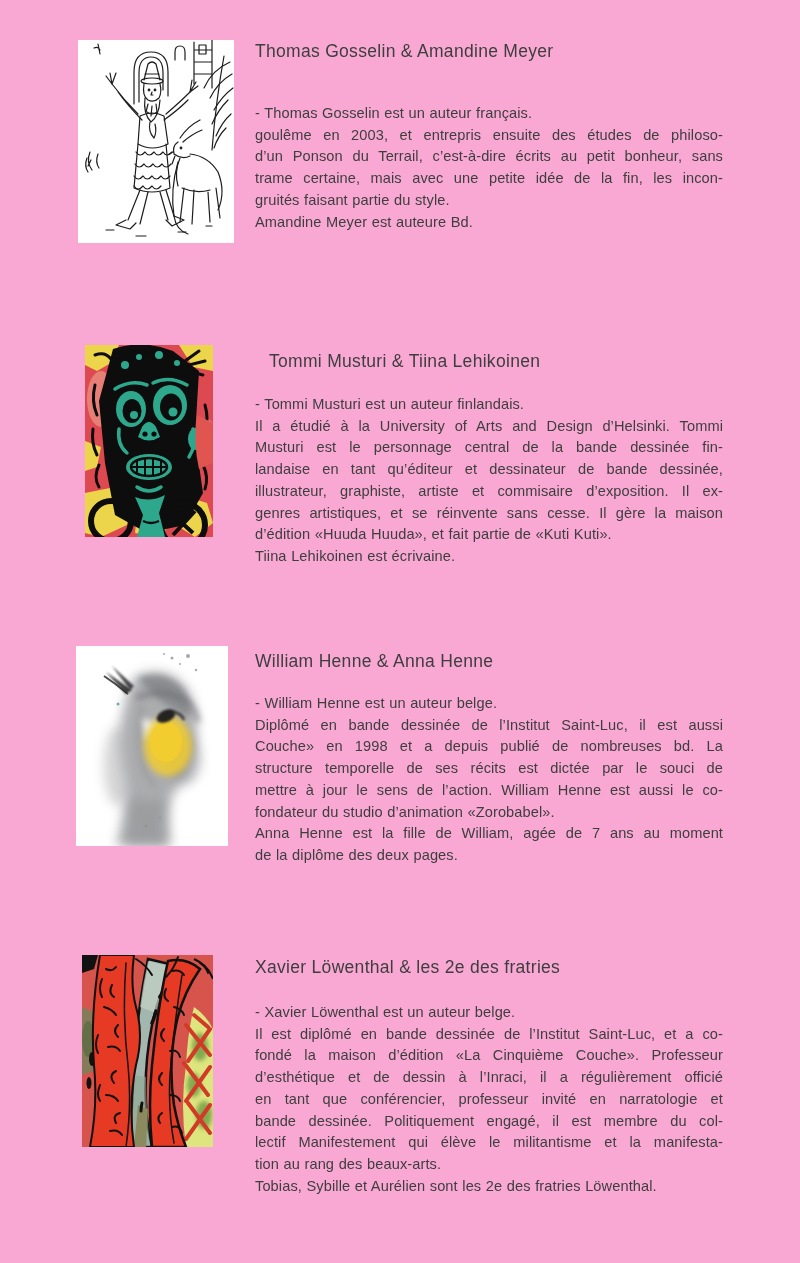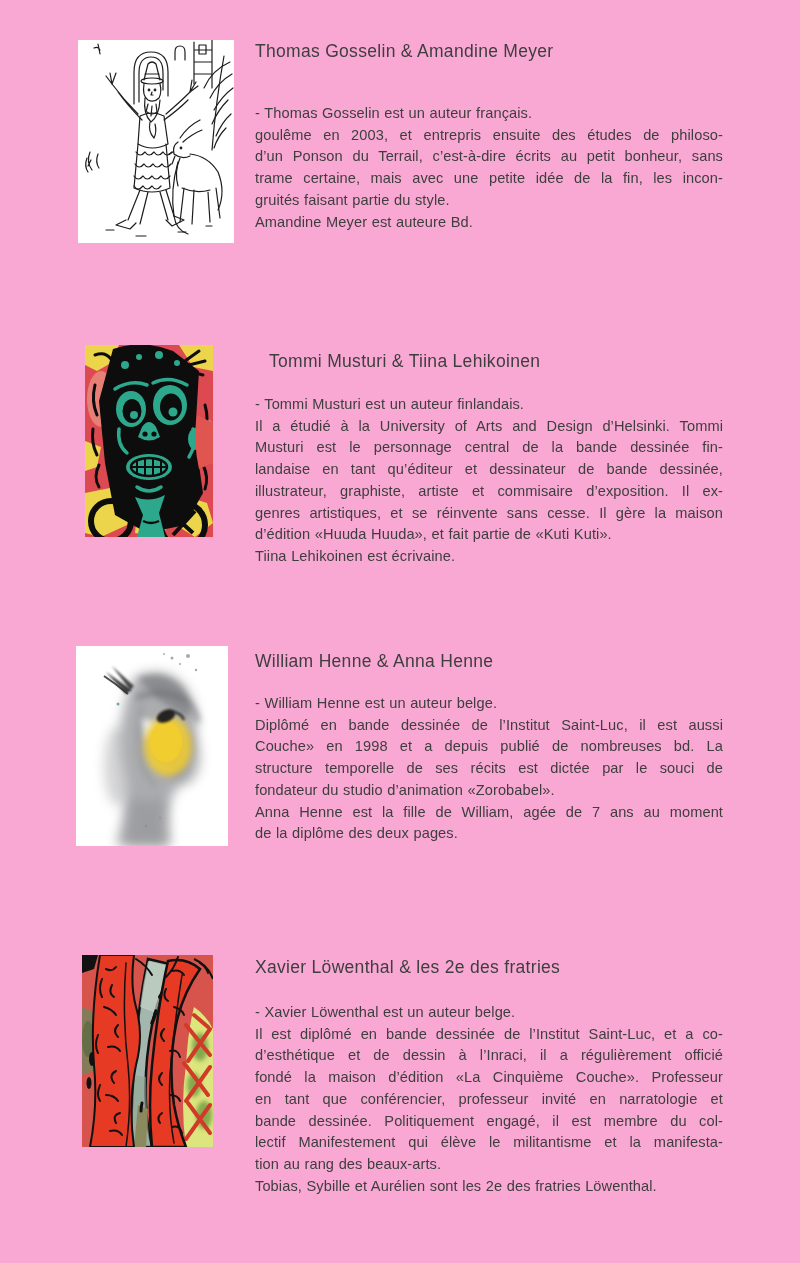--- a/index.html
+++ b/index.html
@@ -231,6 +231,7 @@
         <div class="line just">Diplômé en bande dessinée de l’Institut Saint-Luc, il est aussi</div>
         <div class="line just">Couche» en 1998 et a depuis publié de nombreuses bd. La</div>
         <div class="line just">structure temporelle de ses récits est dictée par le souci de</div>
+        <div class="line just">mettre à jour le sens de l’action. William Henne est aussi le co-</div>
         <div class="line">fondateur du studio d’animation «Zorobabel».</div>
         <div class="line just">Anna Henne est la fille de William, agée de 7 ans au moment</div>
         <div class="line">de la diplôme des deux pages.</div>

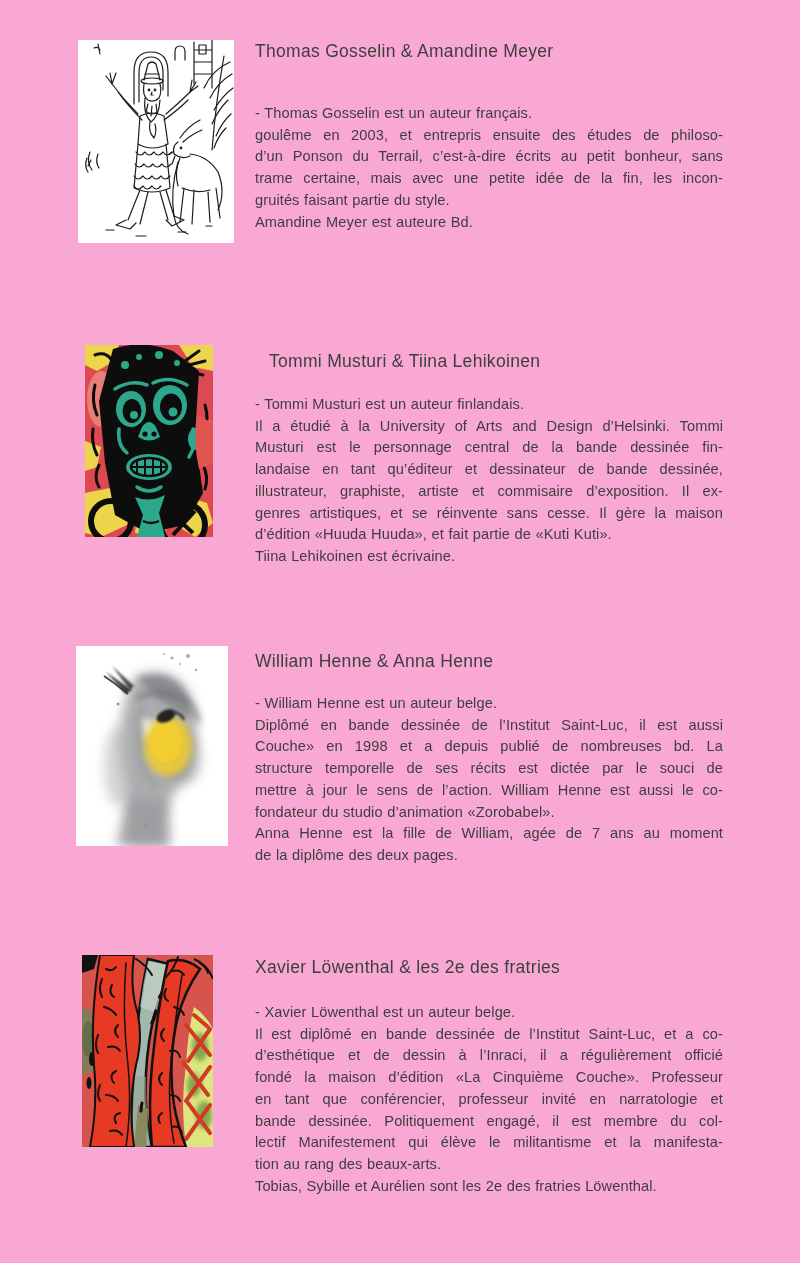--- a/index.html
+++ b/index.html
@@ -299,8 +299,8 @@
     <div class="lines" style="top:1002px;">
         <div class="line">- Xavier Löwenthal est un auteur belge.</div>
         <div class="line just">Il est diplômé en bande dessinée de l’Institut Saint-Luc, et a co-</div>
+        <div class="line just">fondé la maison d’édition «La Cinquième Couche». Professeur</div>
         <div class="line just">d’esthétique et de dessin à l’Inraci, il a régulièrement officié</div>
-        <div class="line just">fondé la maison d’édition «La Cinquième Couche». Professeur</div>
         <div class="line just">en tant que conférencier, professeur invité en narratologie et</div>
         <div class="line just">bande dessinée. Politiquement engagé, il est membre du col-</div>
         <div class="line just">lectif Manifestement qui élève le militantisme et la manifesta-</div>

